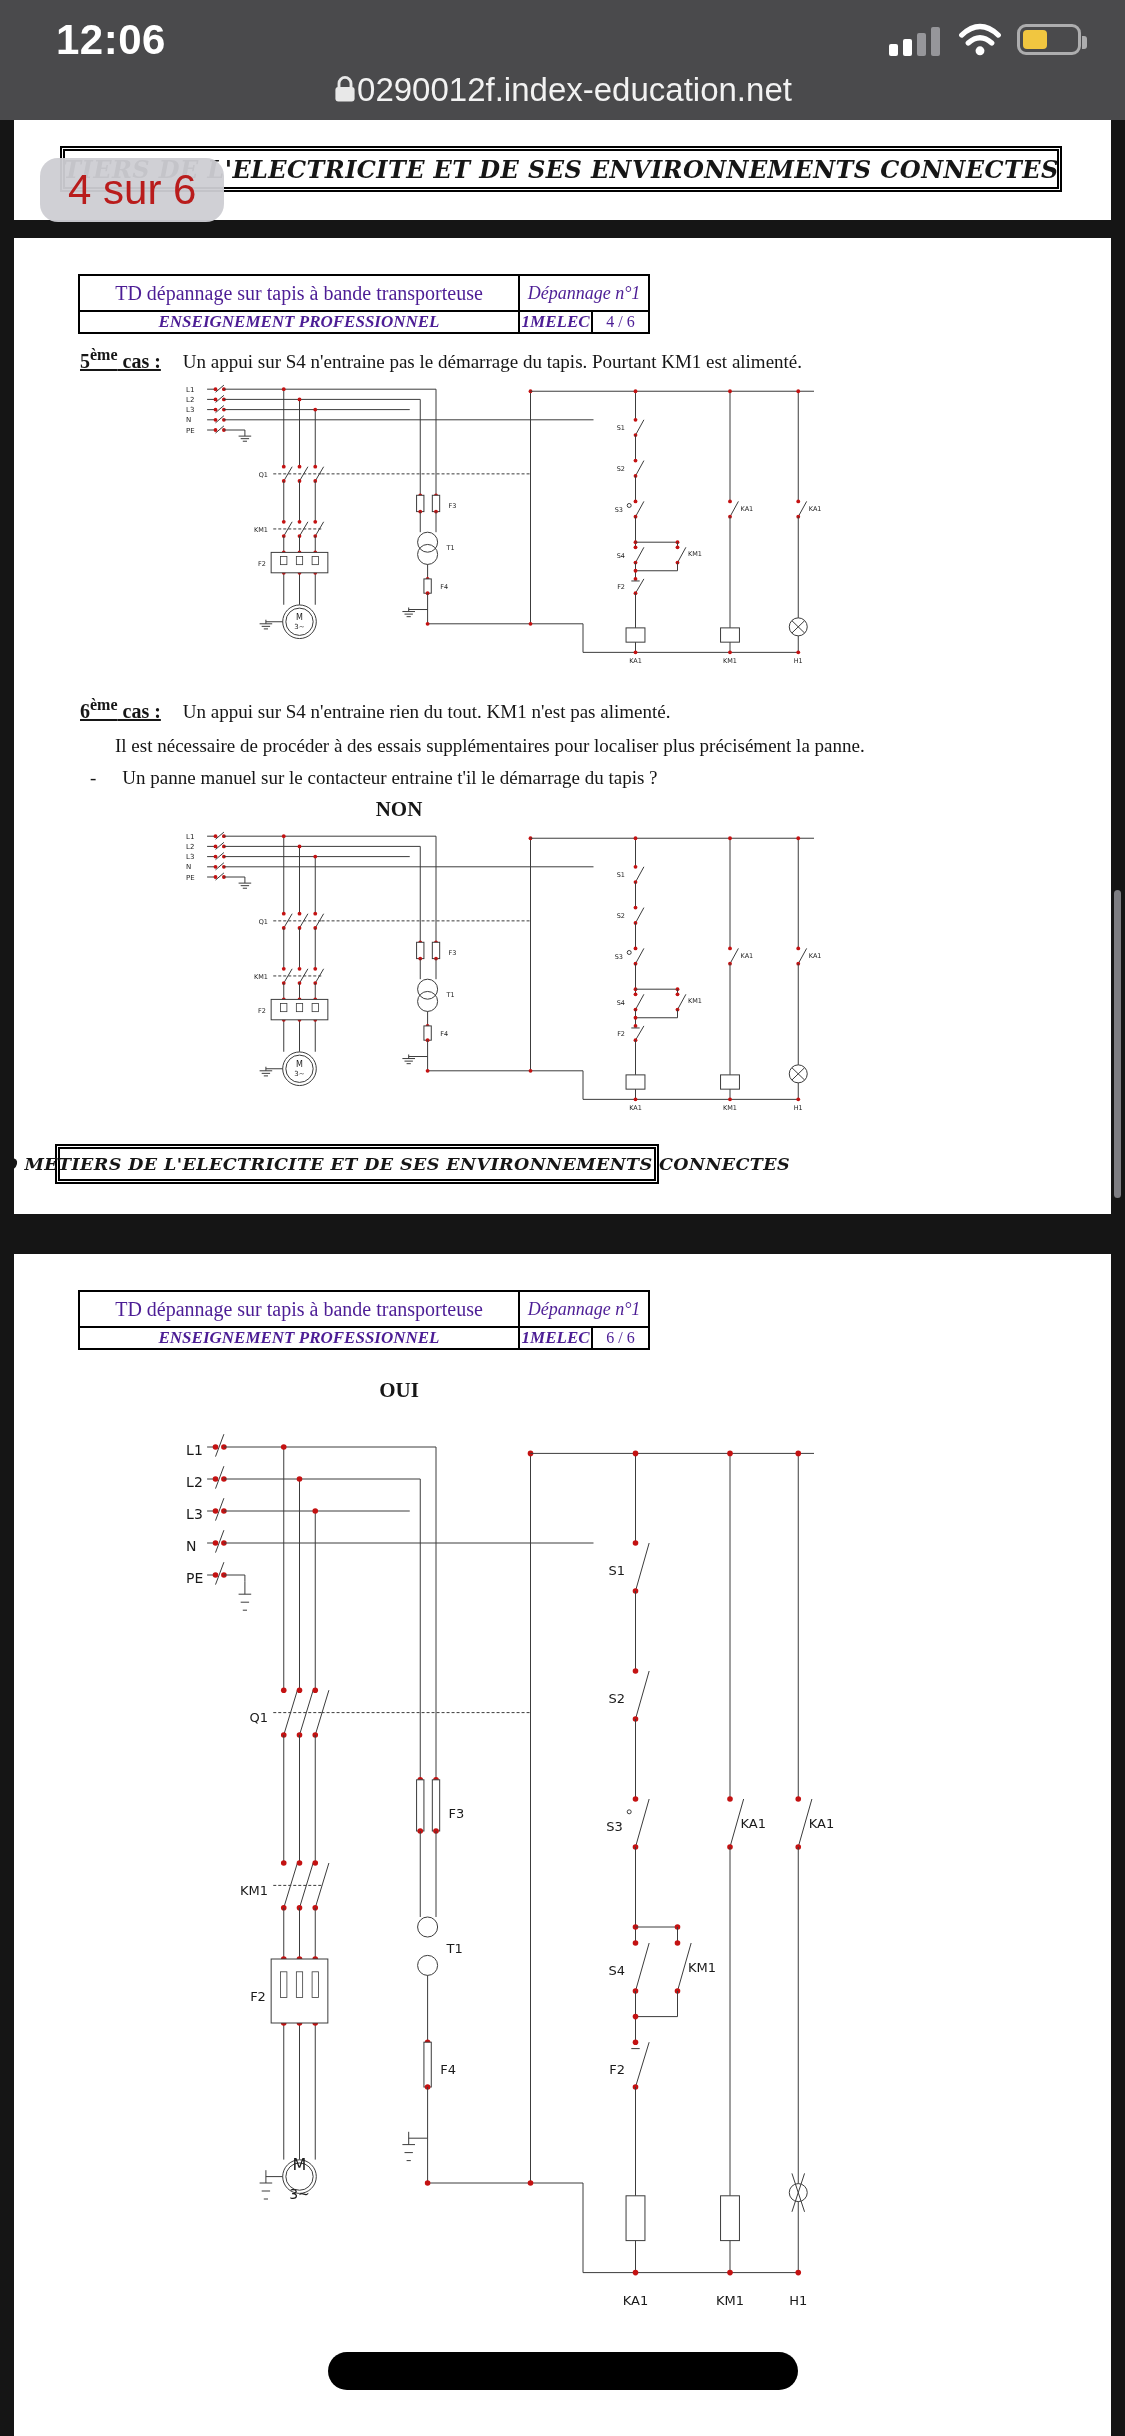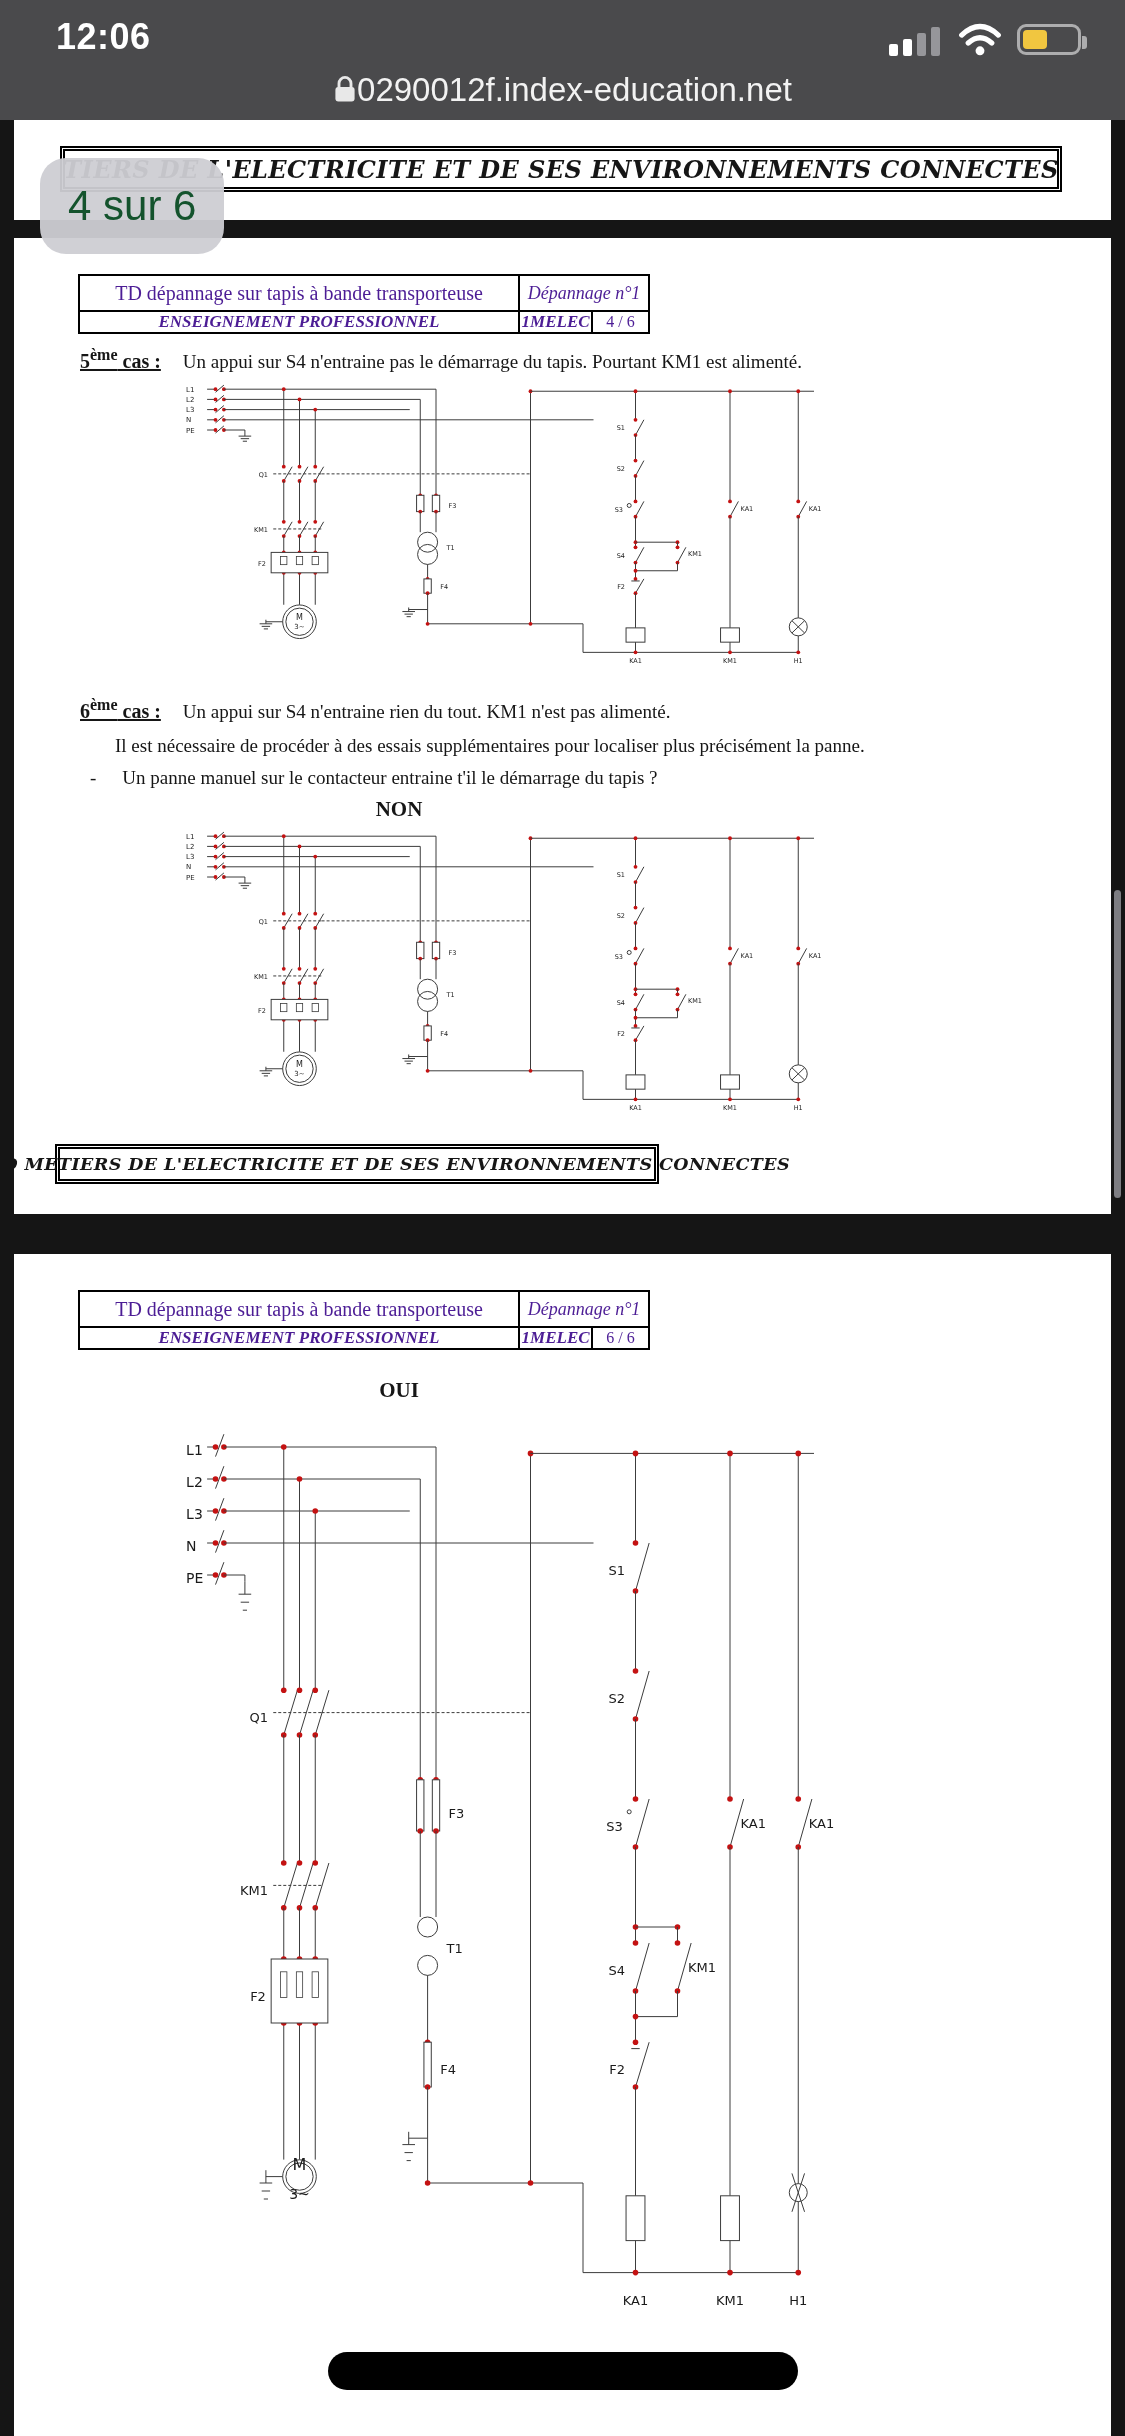--- a/index.html
+++ b/index.html
@@ -9,7 +9,7 @@
 
   
   header{position:absolute;top:0;left:0;right:0;height:120px;background:#4a4a4c;z-index:20}
-  .time{position:absolute;left:56px;top:16px;color:#fff;font-size:36px;font-weight:bold;letter-spacing:.5px}
+  .time{position:absolute;left:56px;top:16px;color:#fff;font-size:42px;font-weight:bold;letter-spacing:.5px}
   .status-icons{position:absolute;right:44px;top:22px;display:flex;align-items:center;gap:14px}
   .battery{position:relative;width:64px;height:31px;border:3px solid rgba(255,255,255,.55);border-radius:9px}
   .battery-fill{position:absolute;left:3px;top:3px;bottom:3px;width:42%;border-radius:4px}

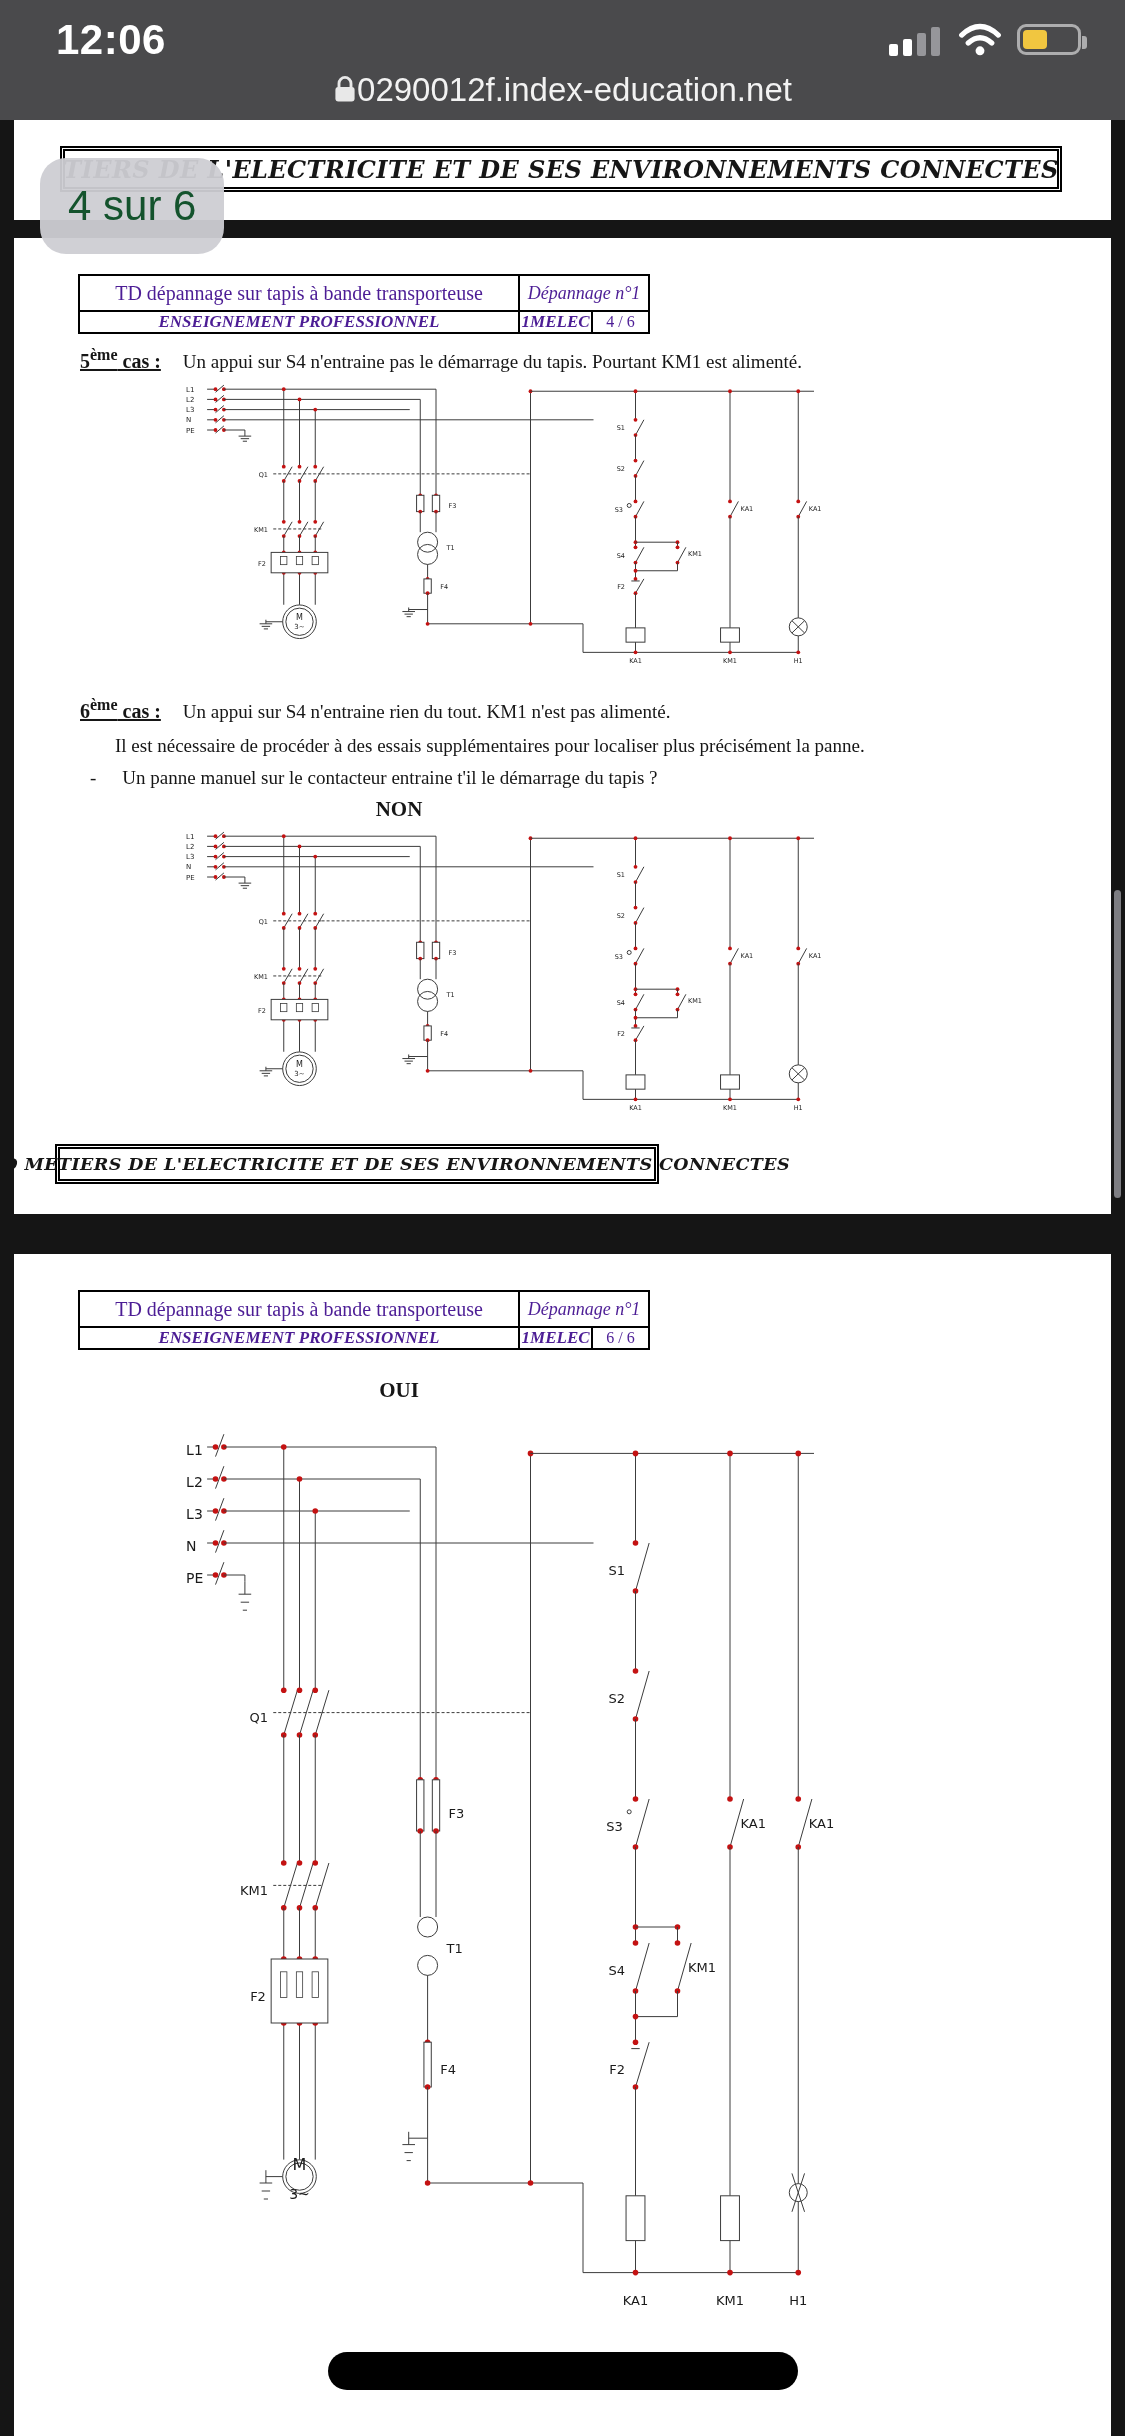--- a/index.html
+++ b/index.html
@@ -32,7 +32,7 @@
   .banner-bottom{margin:12px 0 0 41px;width:604px;height:40px;font-size:17.5px}
 
   .page-indicator{position:absolute;left:40px;top:38px;z-index:25;background:rgba(206,206,211,.95);
-     color:#14532d;font-size:42px;padding:24px 28px;border-radius:26px}
+     color:#b91c1c;font-size:42px;padding:8px 28px;border-radius:18px}
 
   
   .doc-table{border-collapse:collapse;margin:36px 0 0 64px;font-family:"Liberation Serif",serif;color:#4c1d95}

